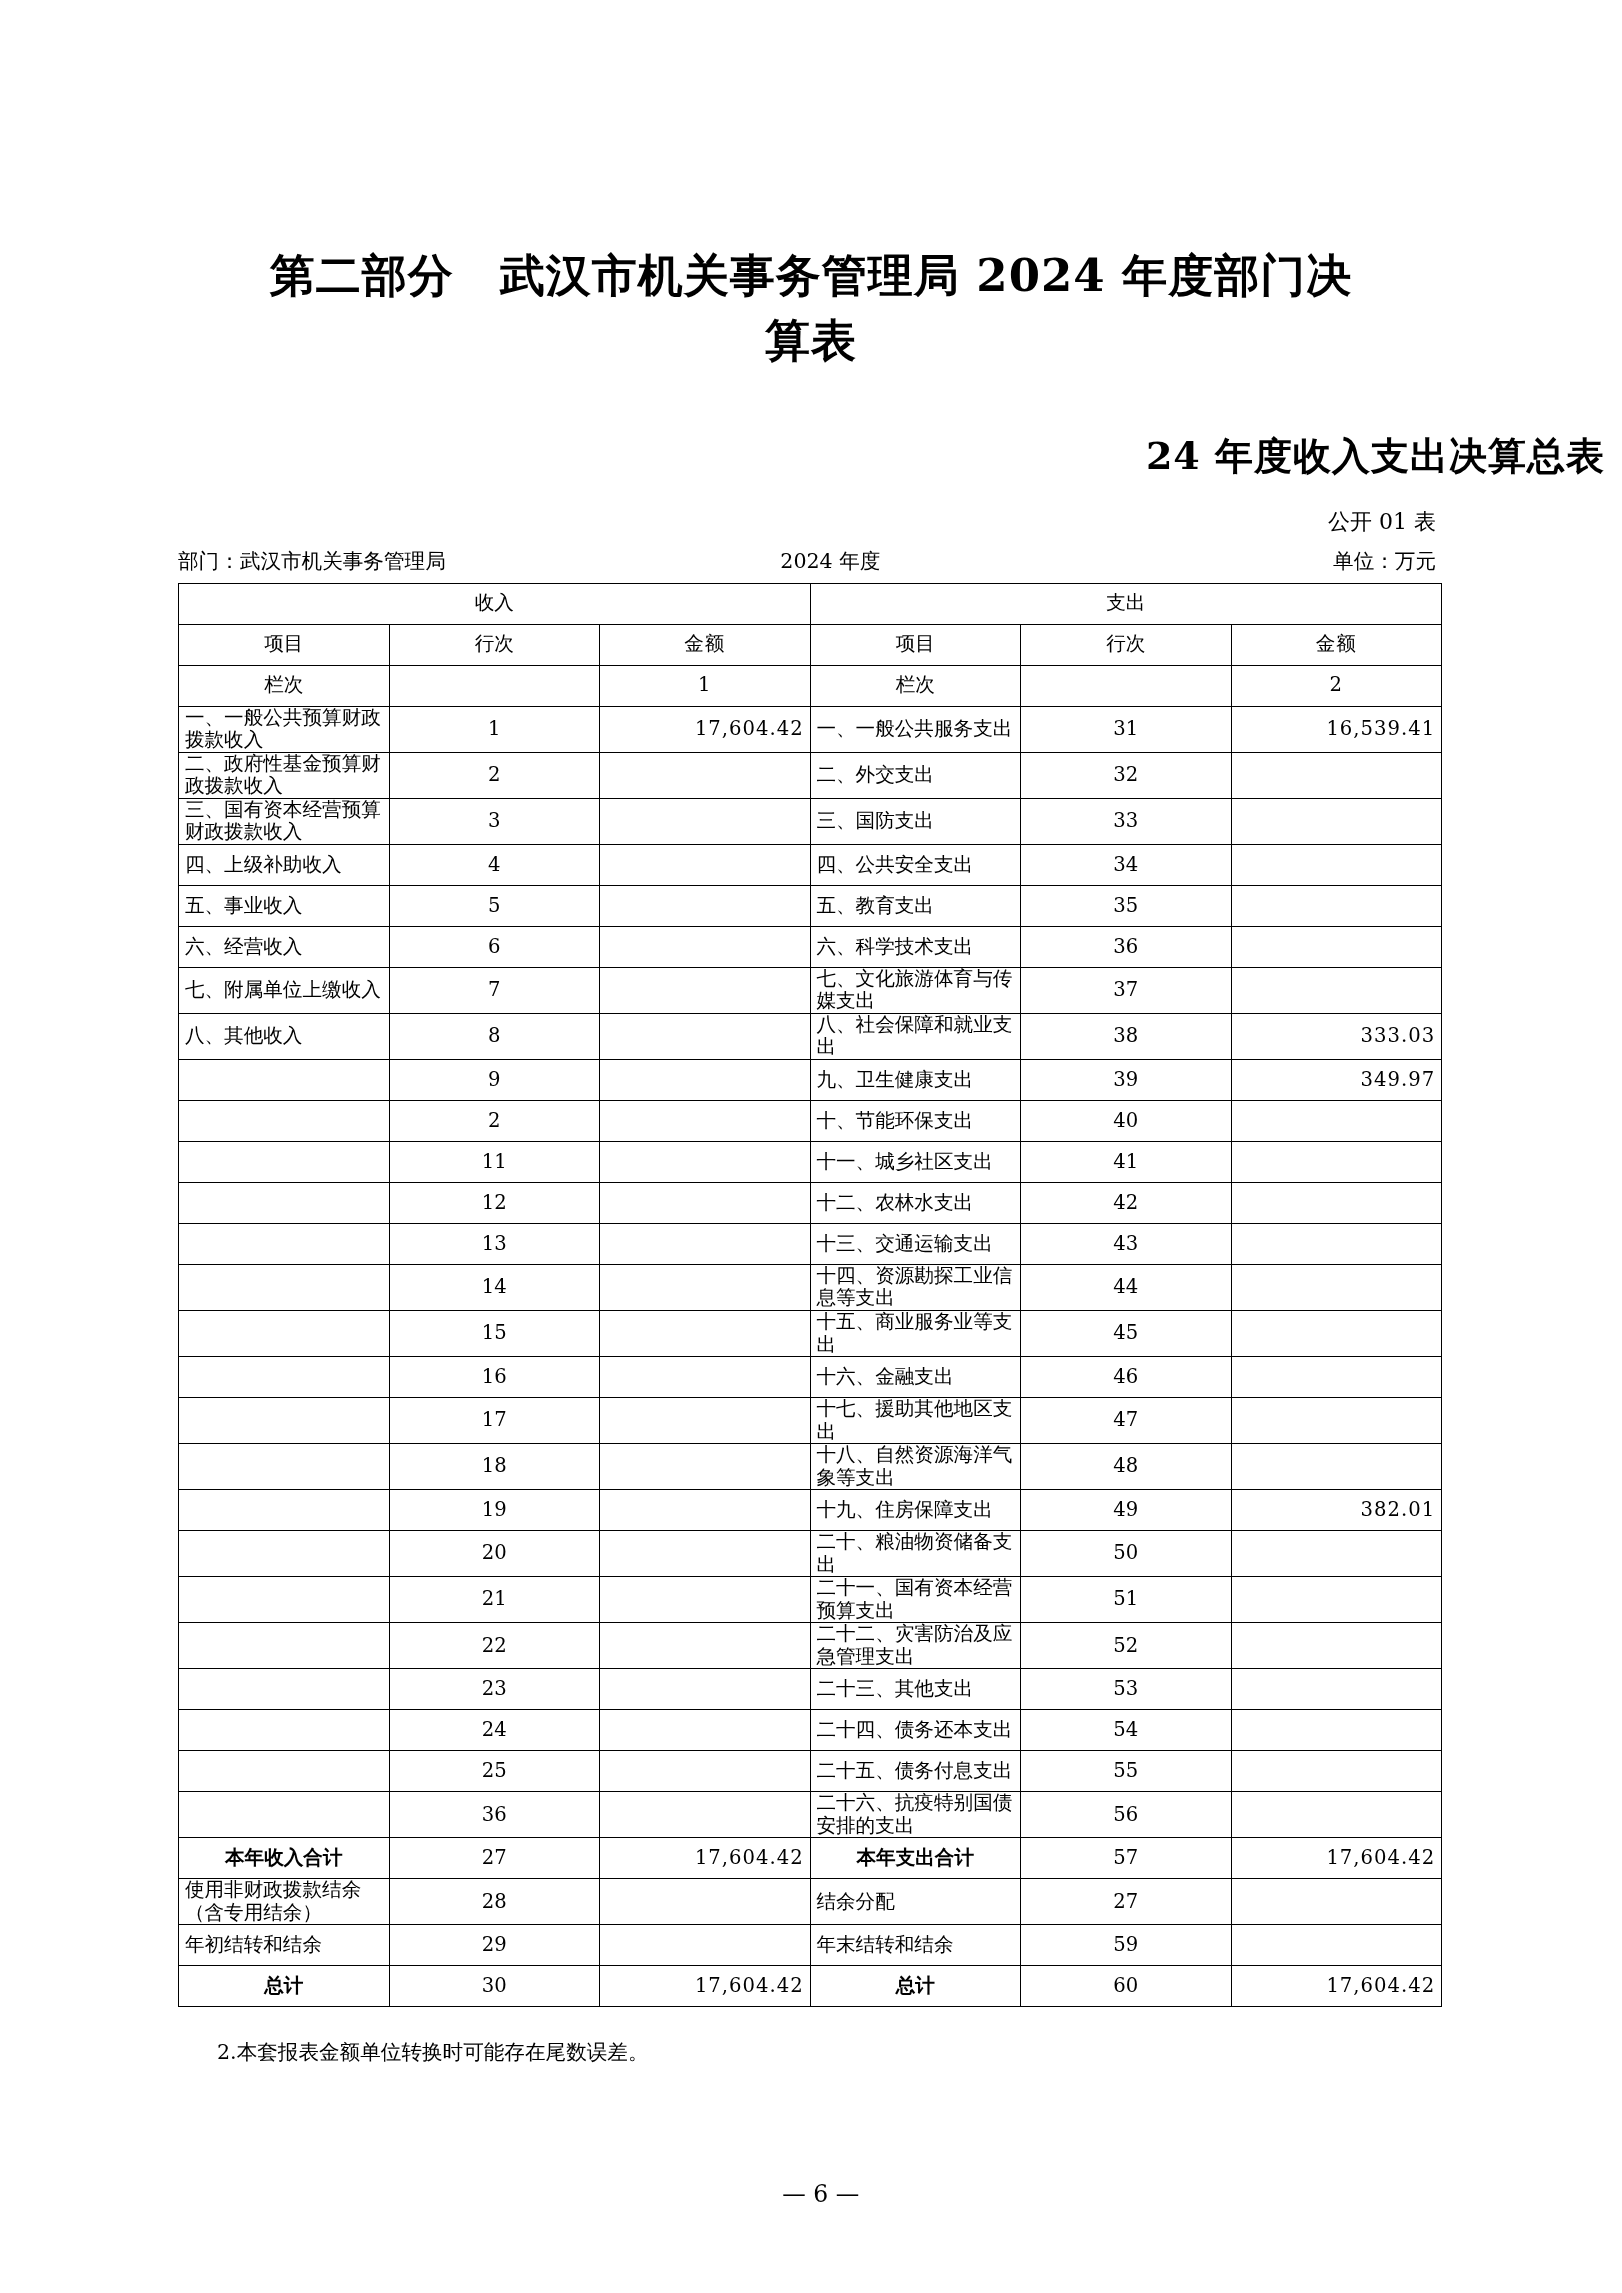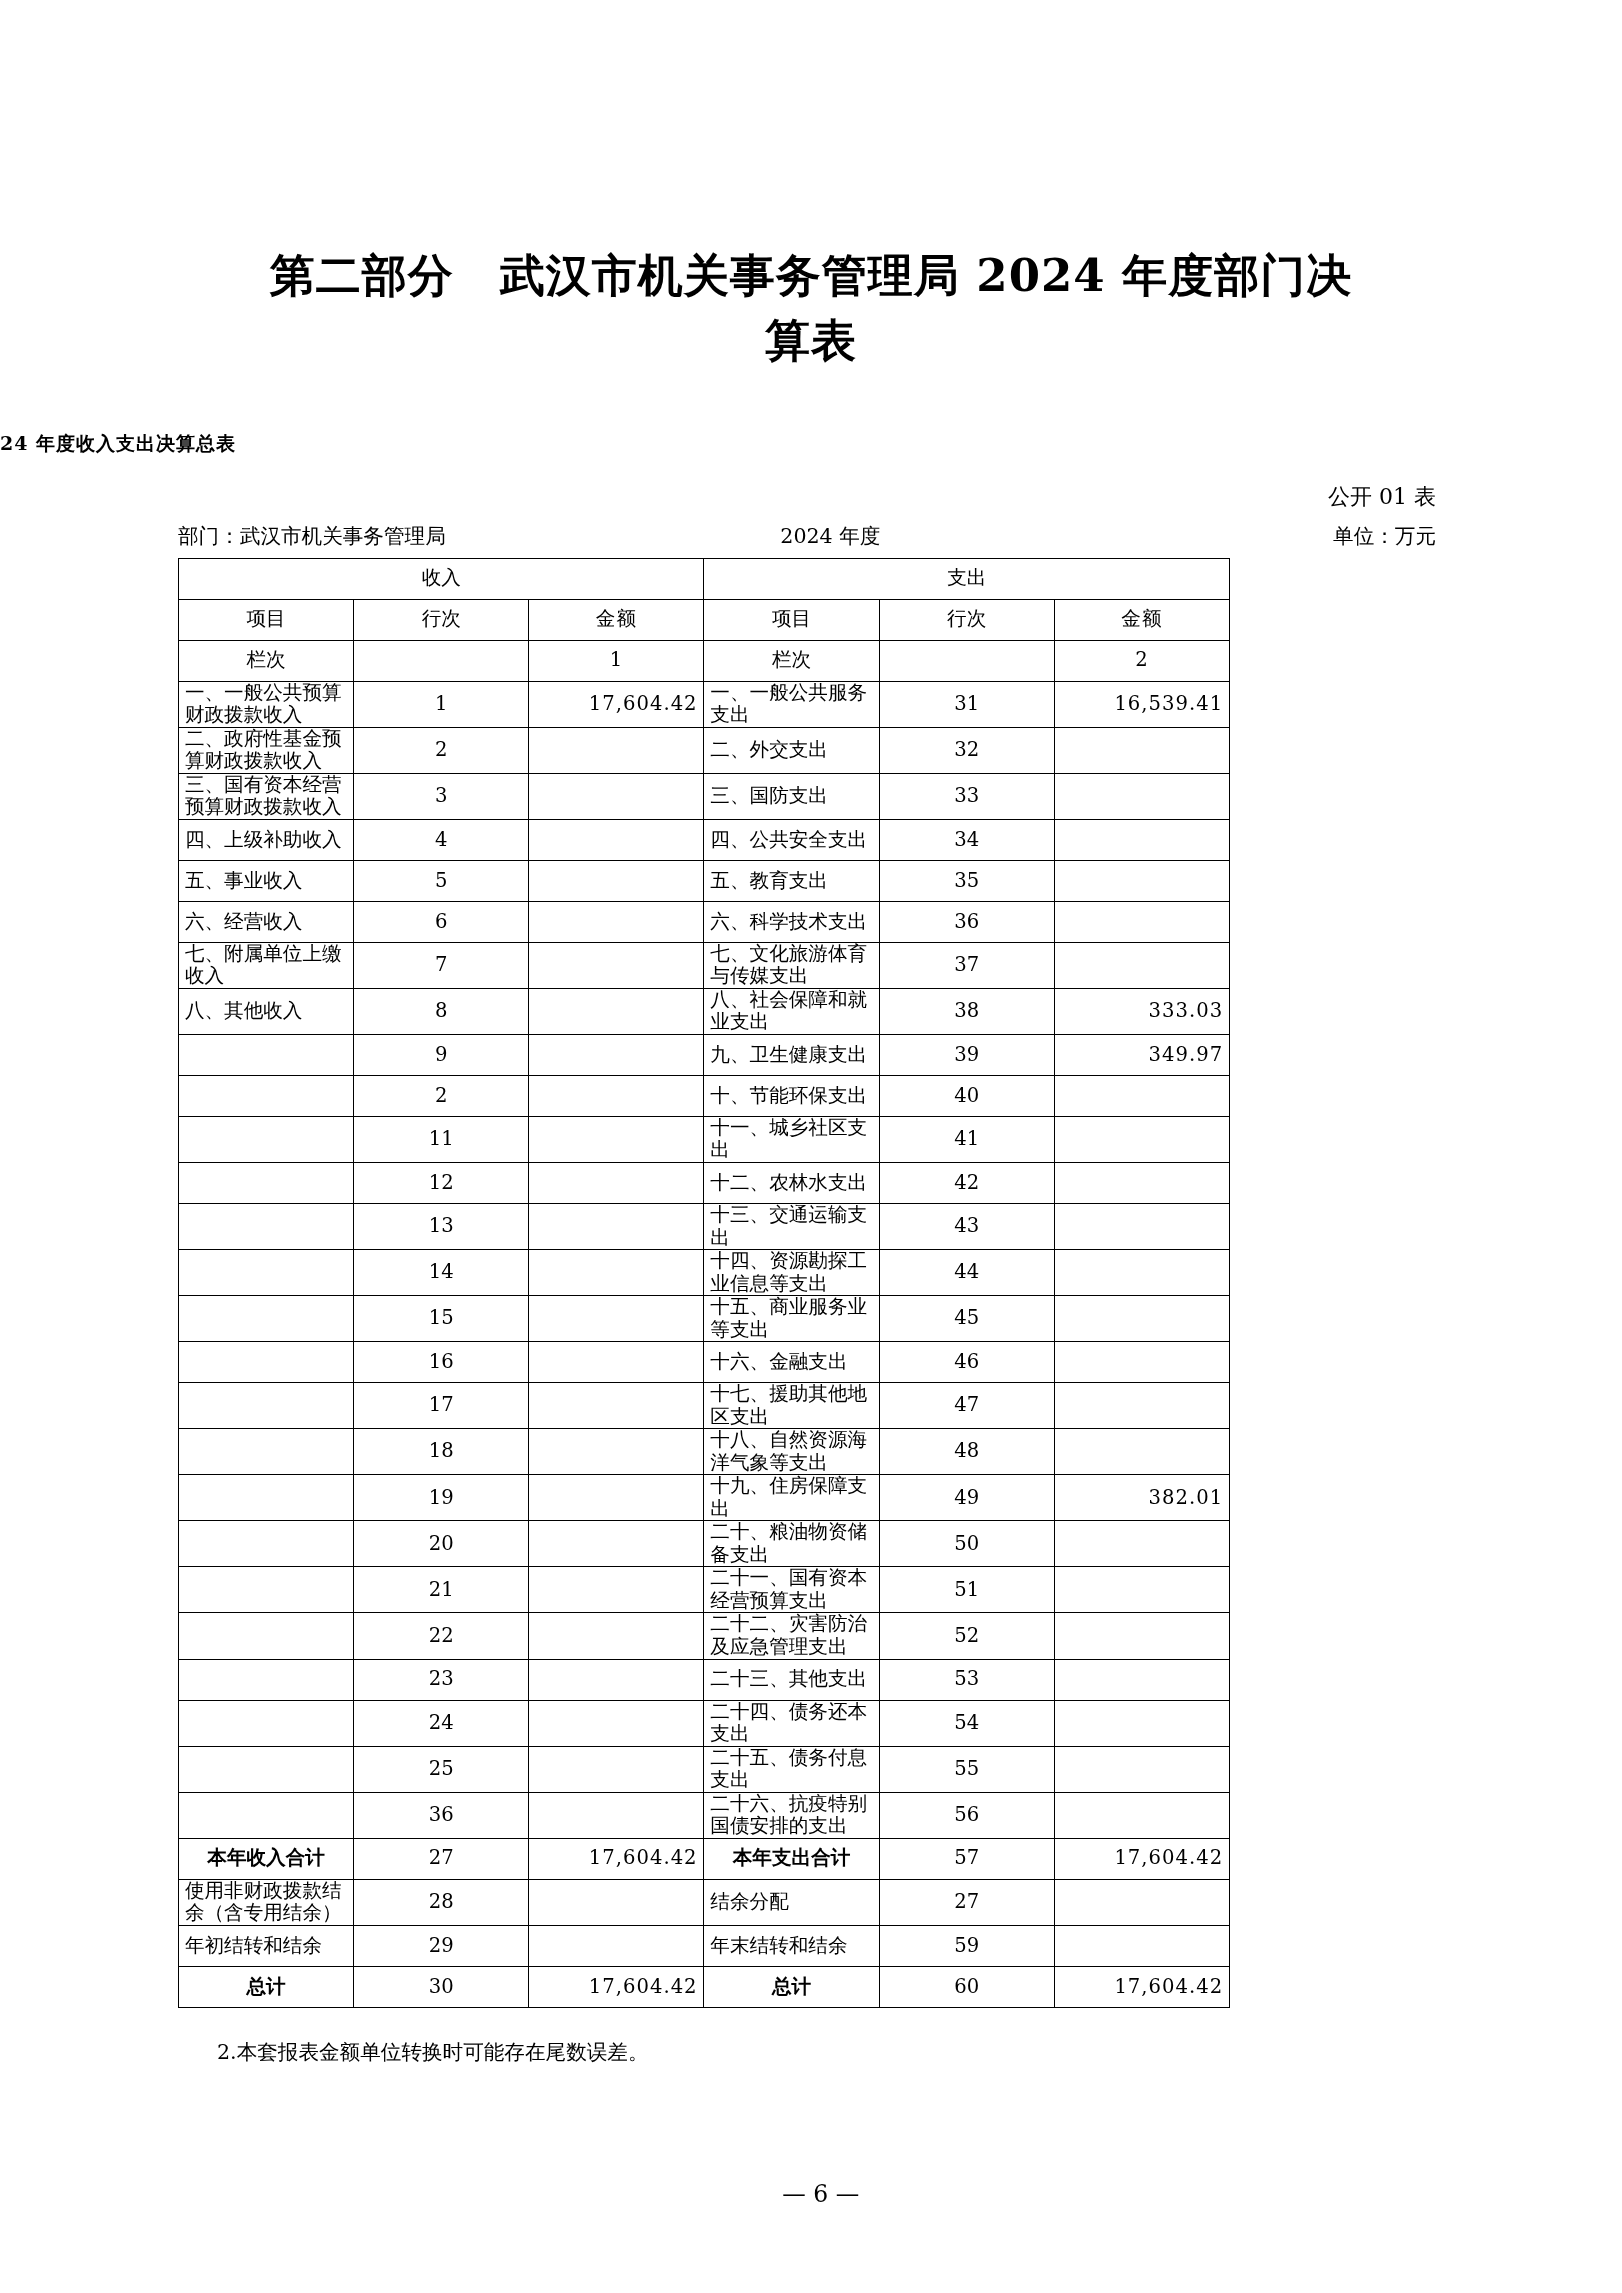--- a/index.html
+++ b/index.html
@@ -32,10 +32,10 @@
   }
   .sub-title {
     margin: 0;
-    padding: 49px 0 0 0;
-    font-size: 19px;
+    padding: 49px 17px 0 0;
+    font-size: 38px;
     font-weight: bold;
-    text-align: left;
+    text-align: right;
     letter-spacing: 1px;
   }
   .form-no {

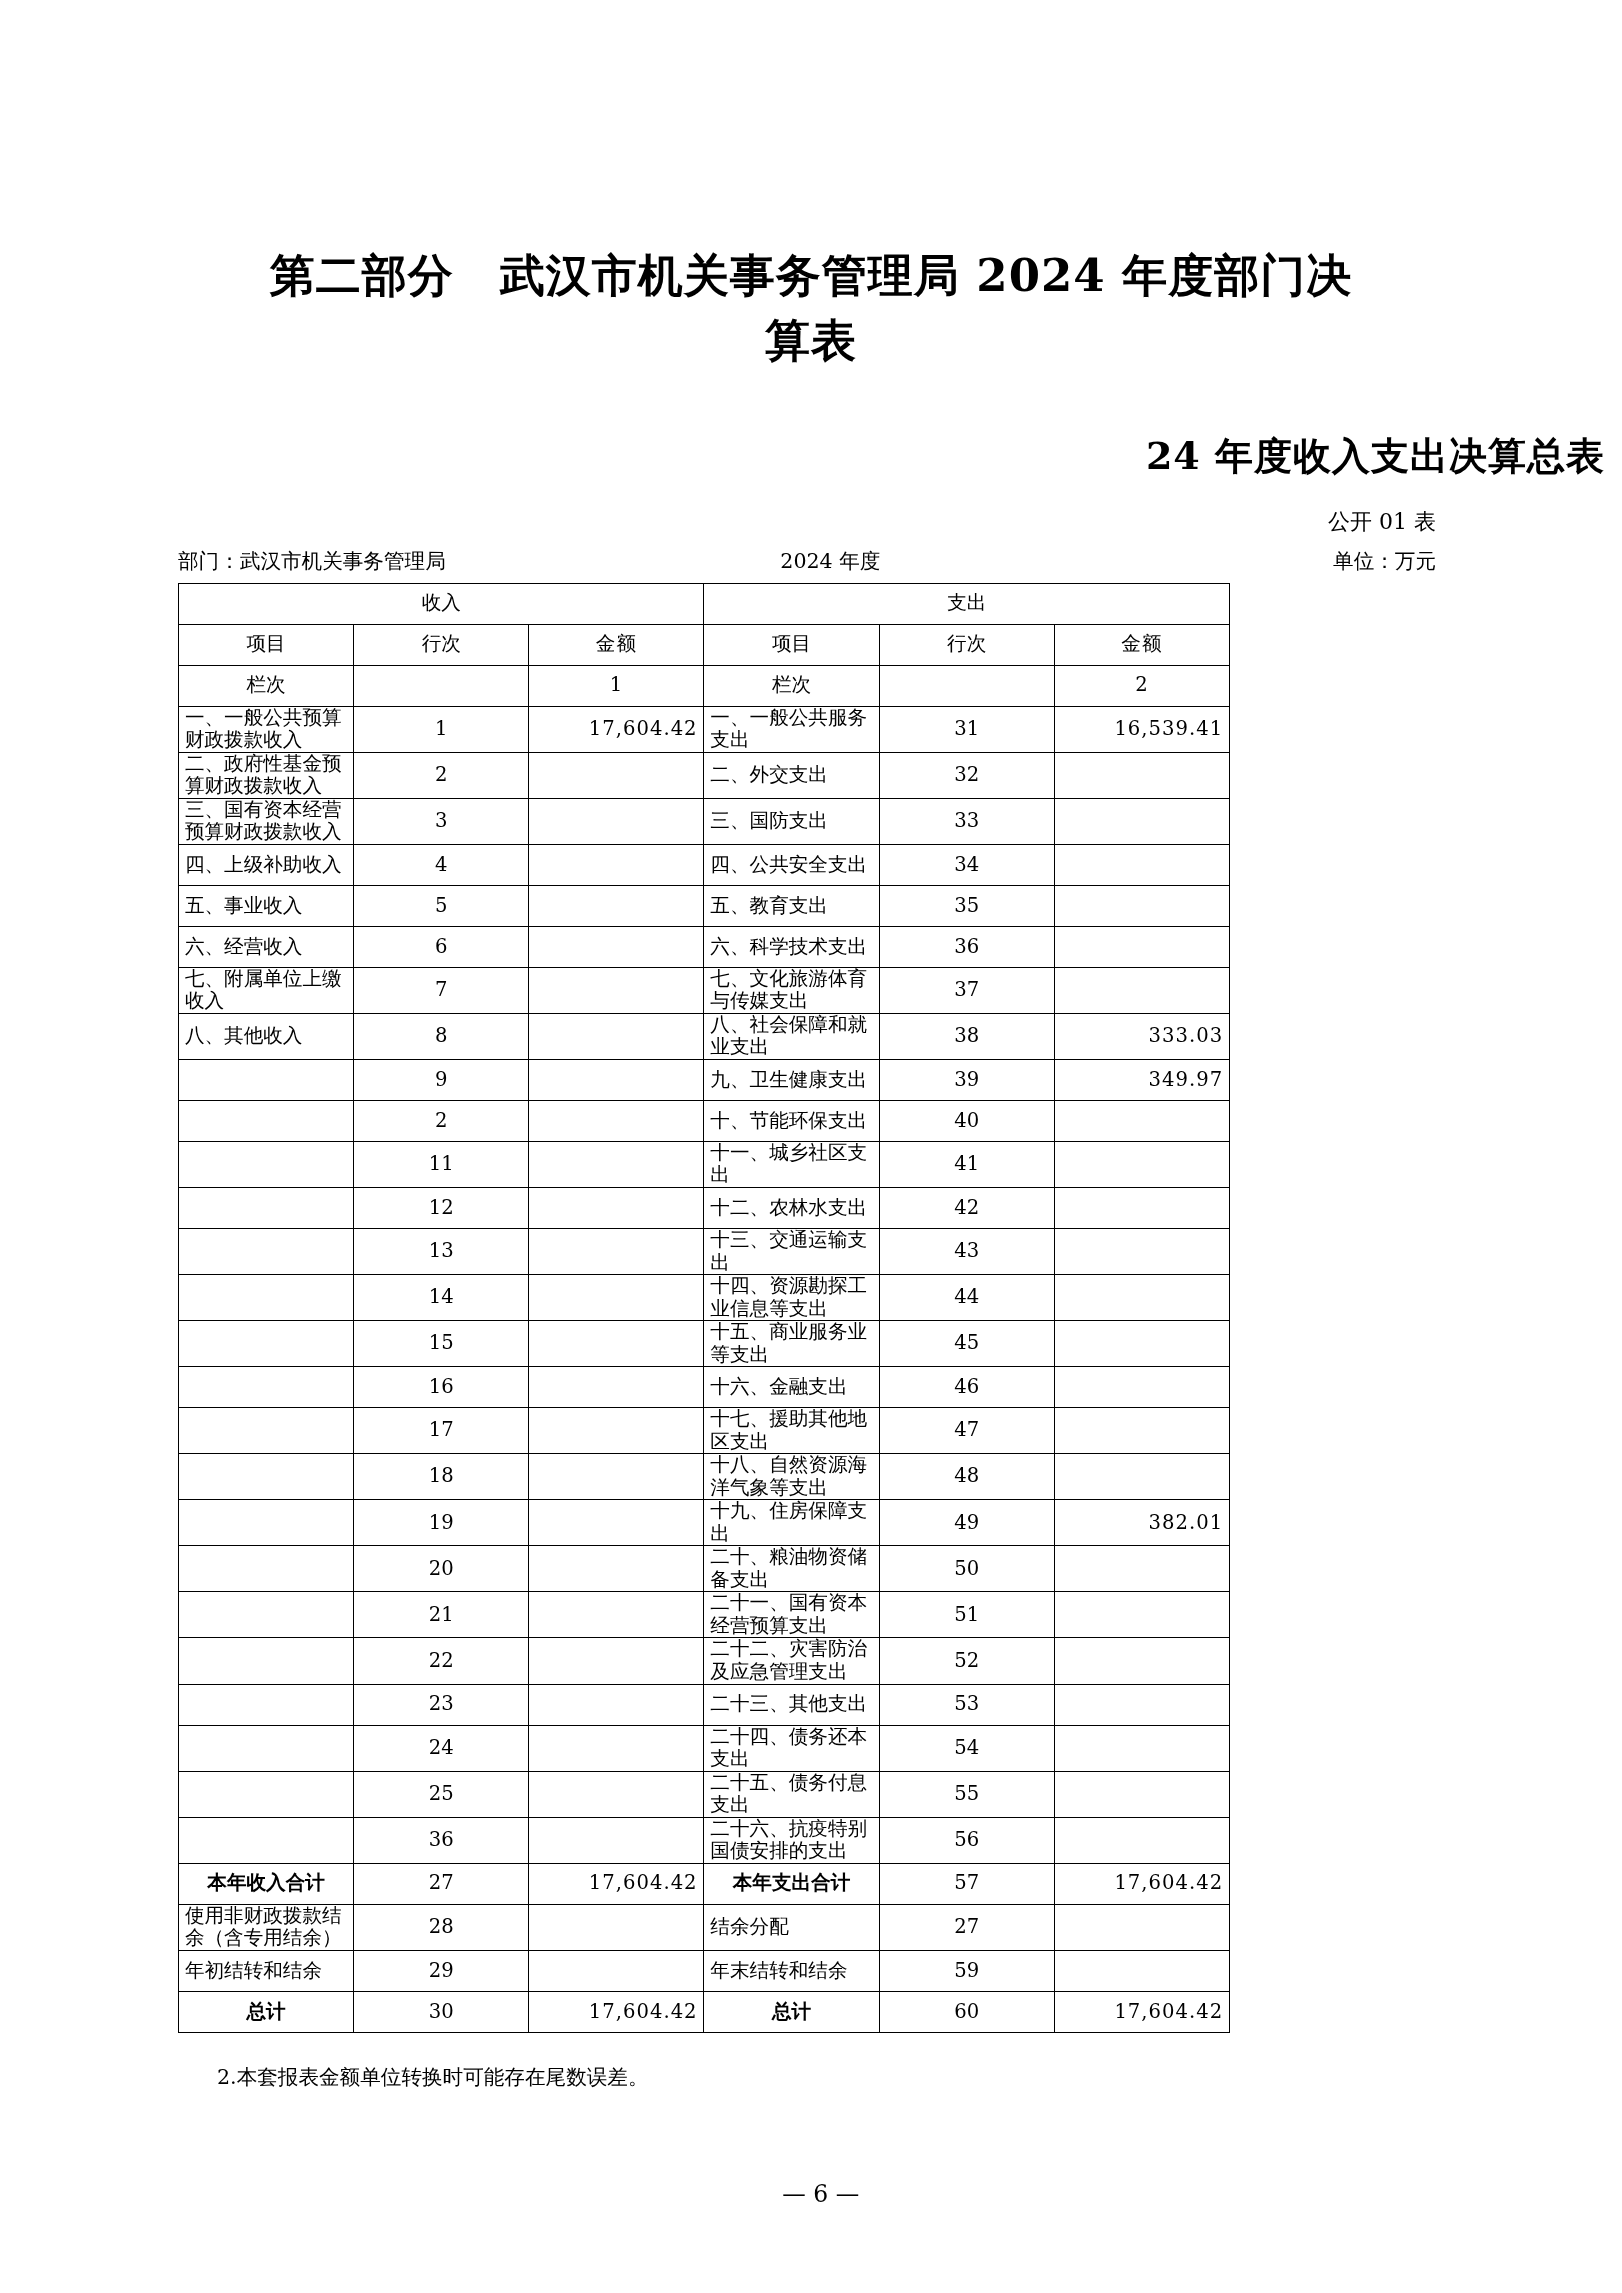--- a/index.html
+++ b/index.html
@@ -56,7 +56,7 @@
   table.budget {
     border-collapse: collapse;
     margin: 0 0 0 178px;
-    width: 1052px;
+    width: 1264px;
     font-size: 19.6px;
     table-layout: fixed;
   }

